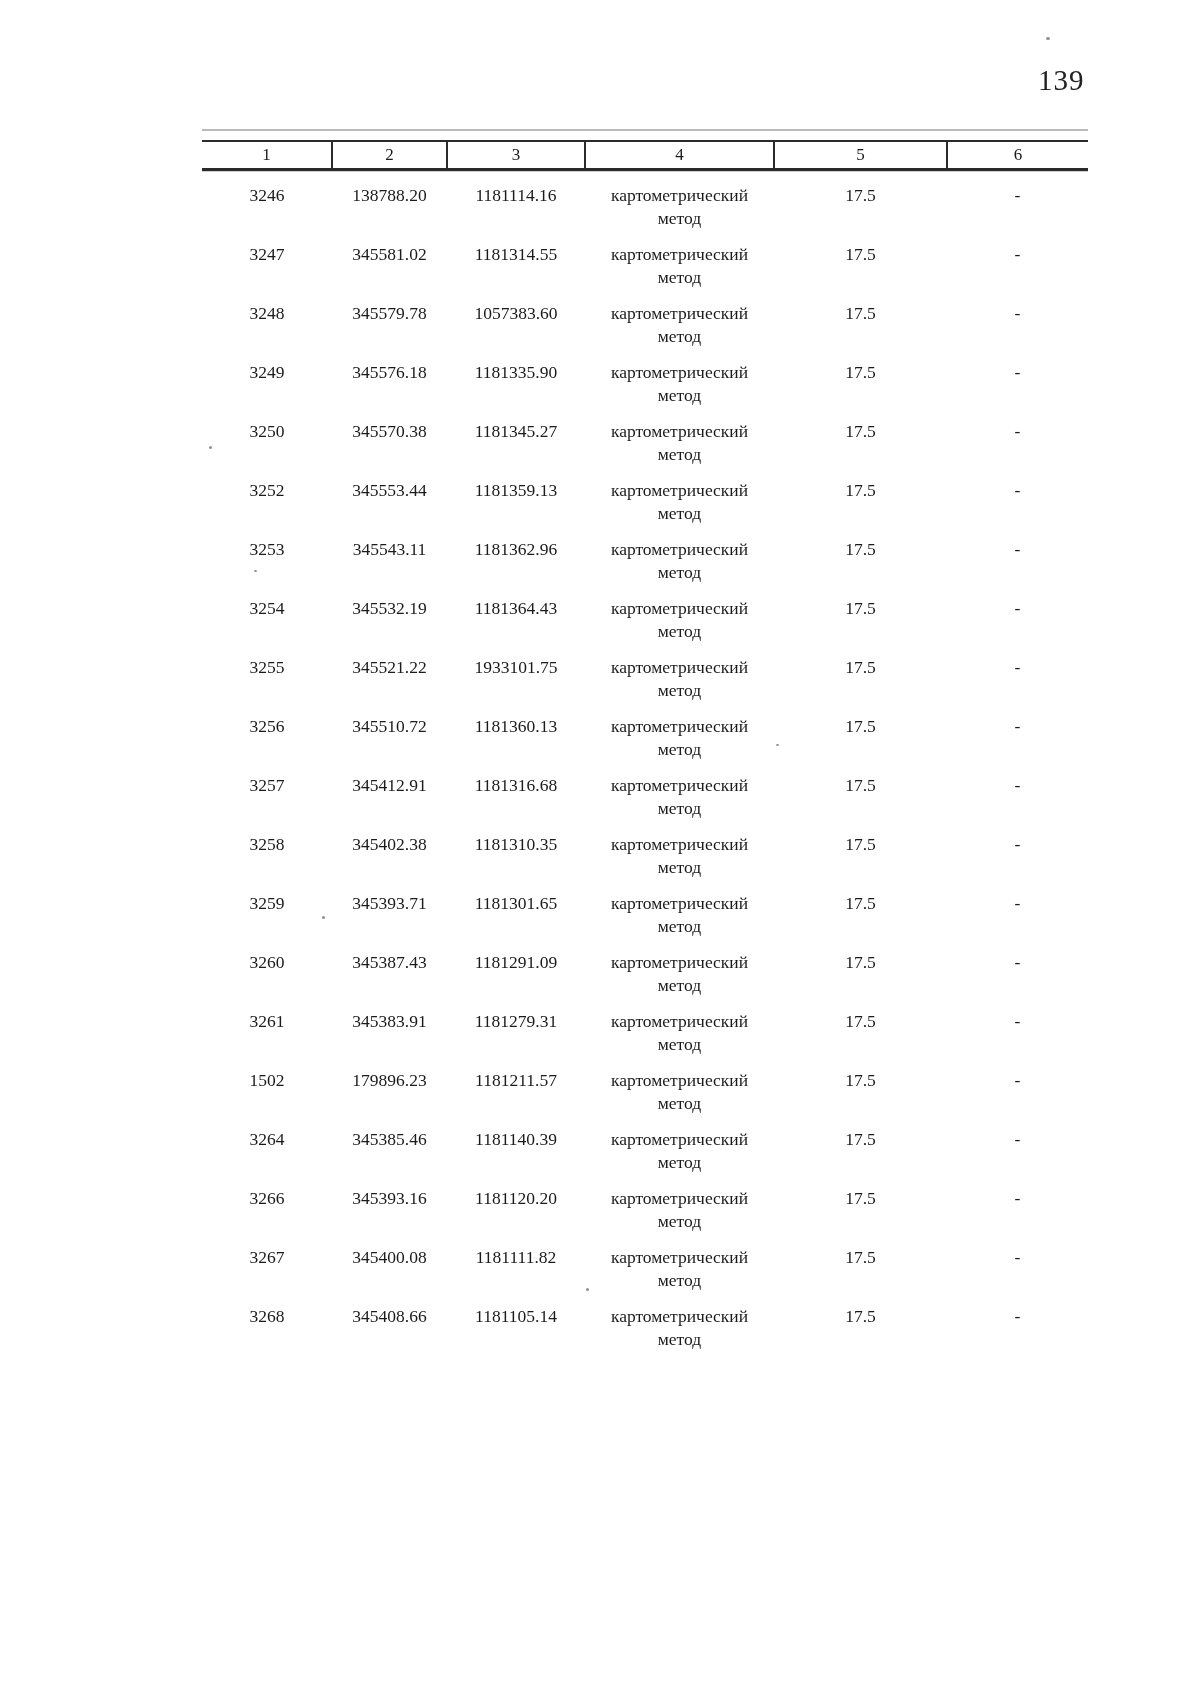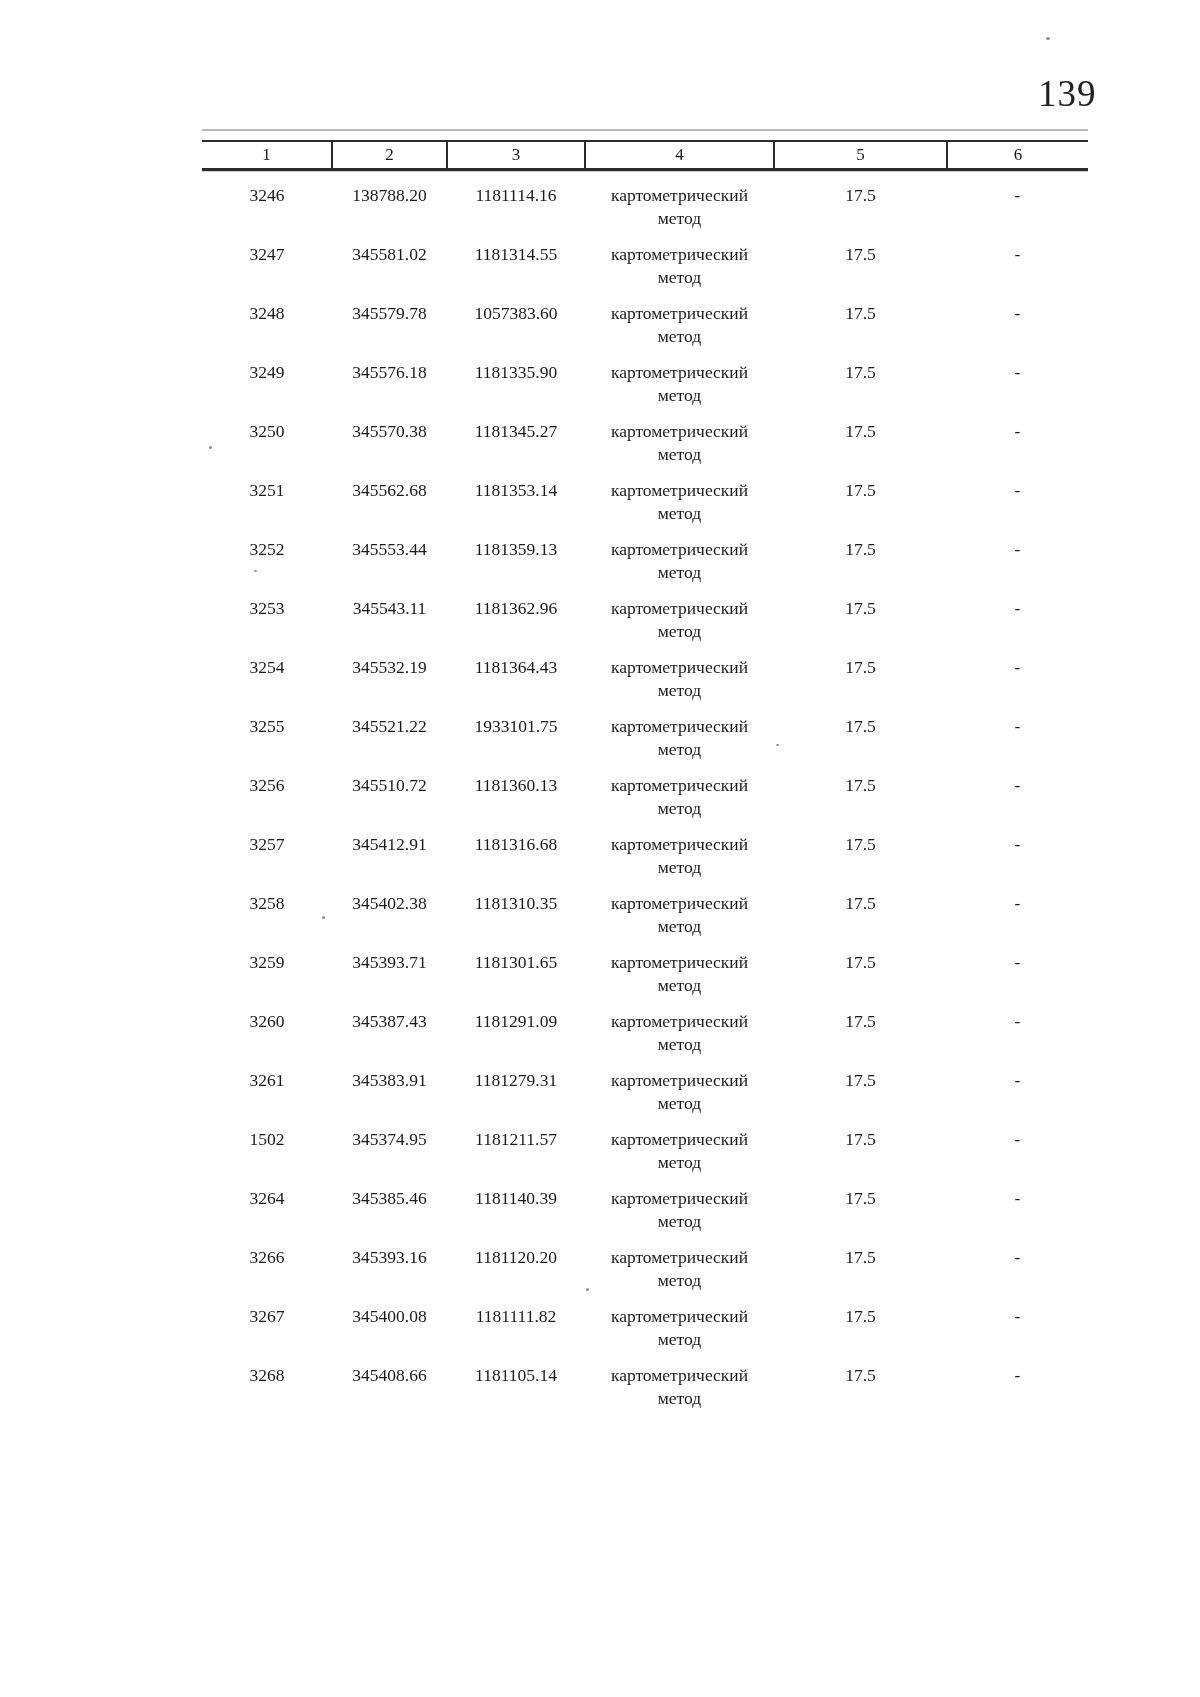--- a/index.html
+++ b/index.html
@@ -19,9 +19,9 @@
   }
   .page-number {
     position: absolute;
-    top: 72px;
+    top: 64px;
     left: 1038px;
-    font-size: 37px;
+    font-size: 29px;
     letter-spacing: 1px;
     color: #222;
   }

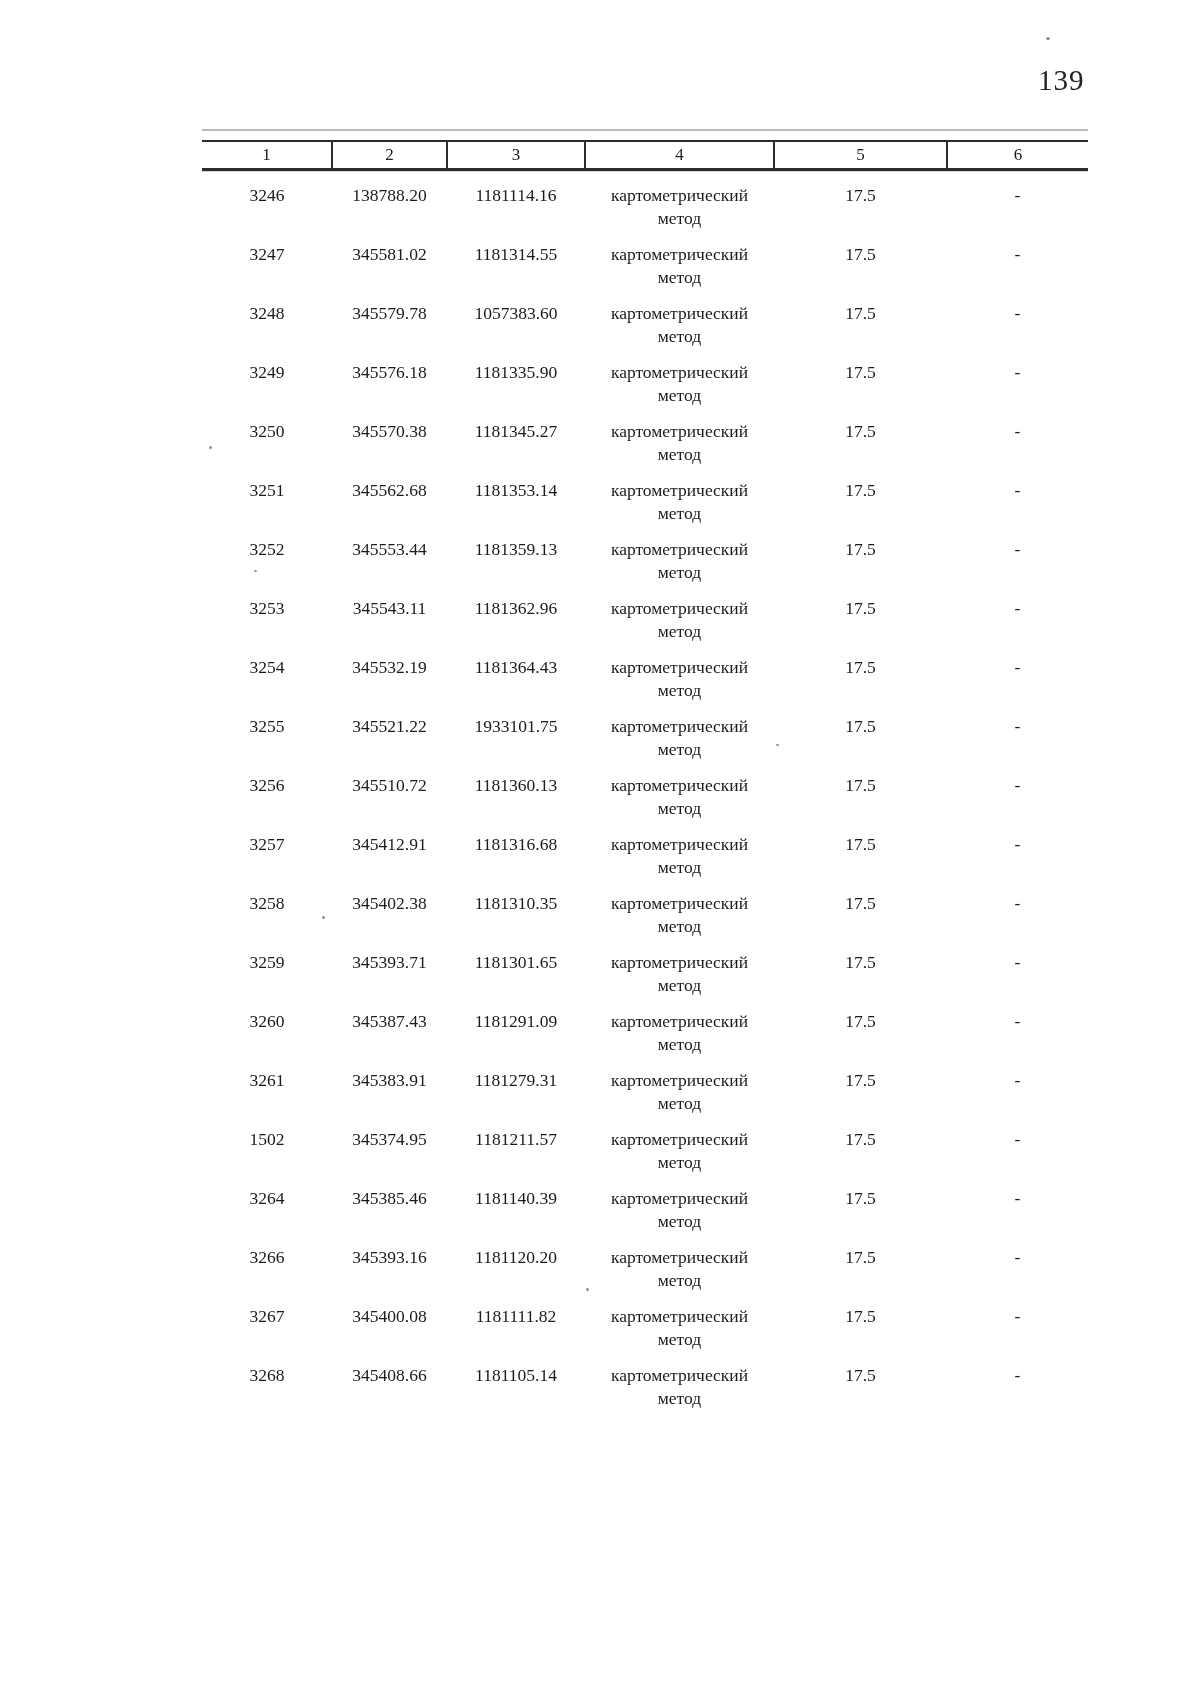--- a/index.html
+++ b/index.html
@@ -164,15 +164,6 @@
     <td>-</td>
   </tr>
 
-  <tr class="data-row">
-    <td>3251</td>
-    <td>345562.68</td>
-    <td>1181353.14</td>
-    <td class="method">картометрический
-метод</td>
-    <td>17.5</td>
-    <td>-</td>
-  </tr>
 
   <tr class="data-row">
     <td>3252</td>

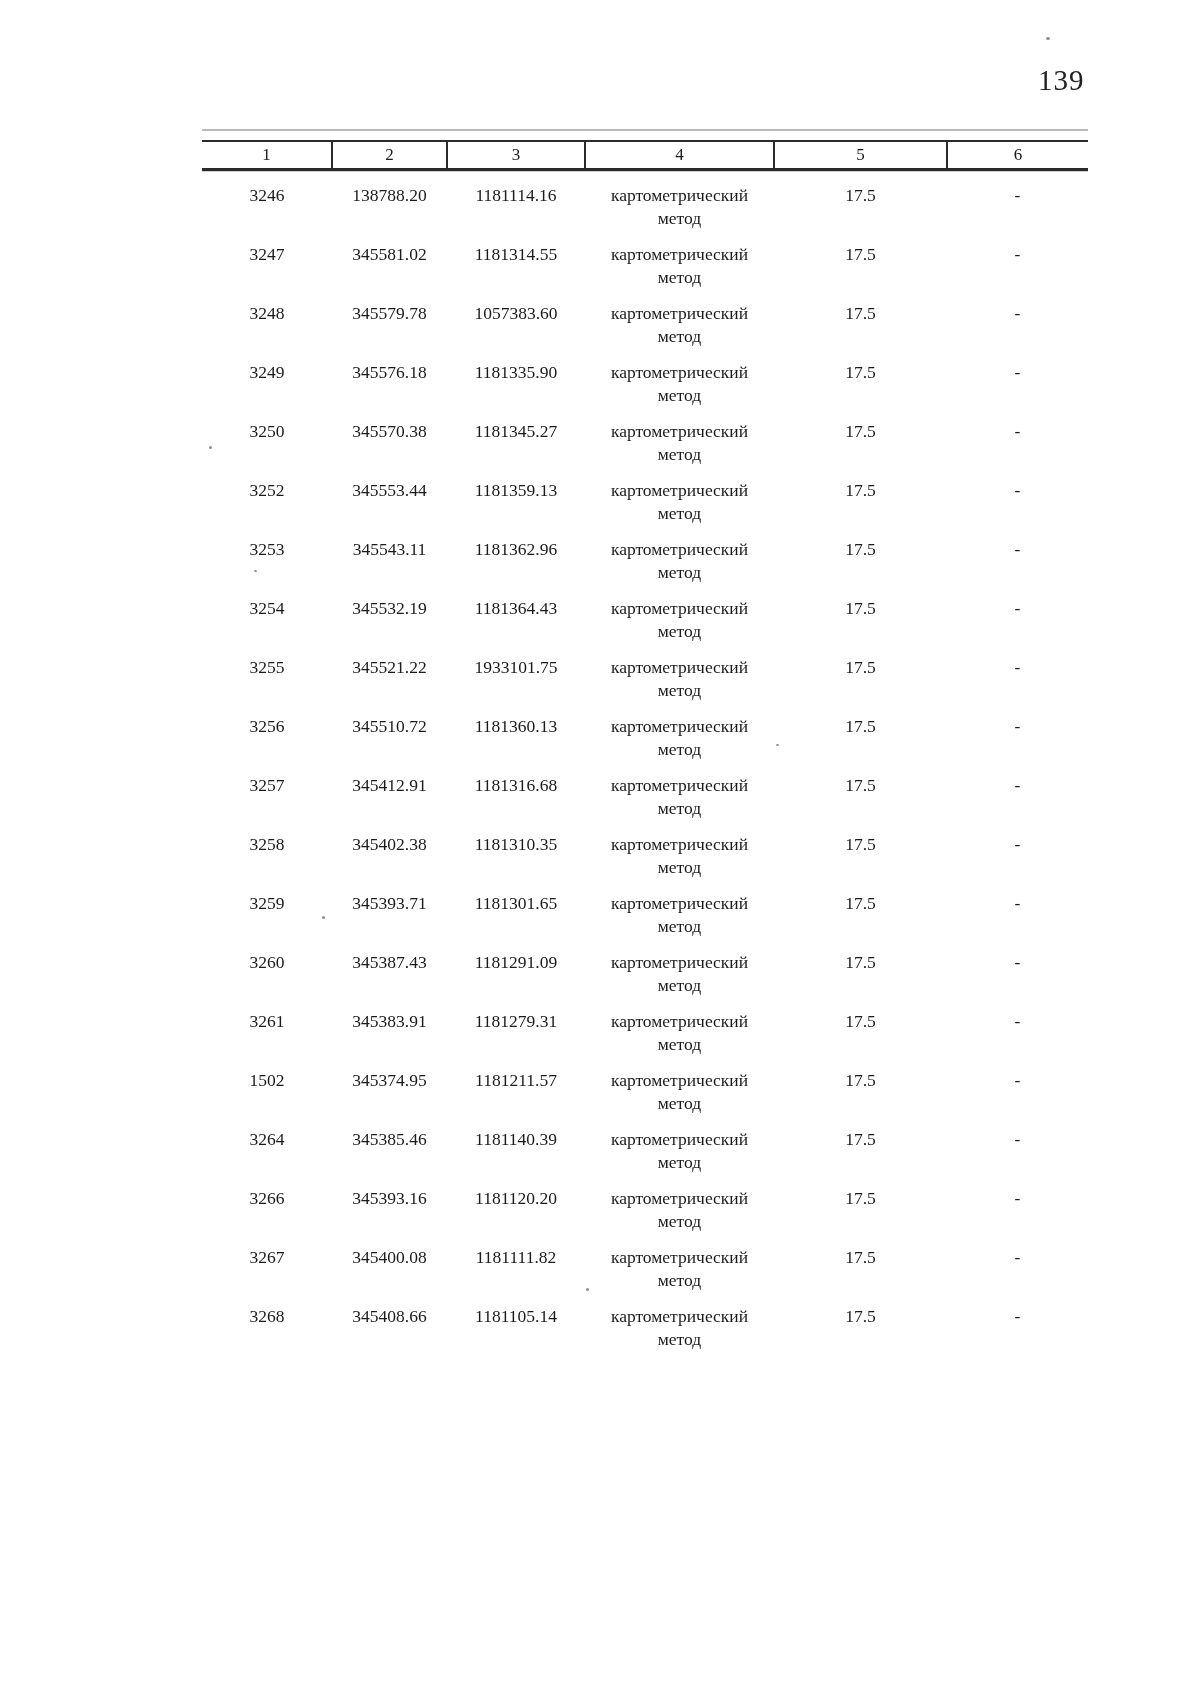--- a/index.html
+++ b/index.html
@@ -268,7 +268,7 @@
 
   <tr class="data-row">
     <td>1502</td>
-    <td>345374.95</td>
+    <td>179896.23</td>
     <td>1181211.57</td>
     <td class="method">картометрический
 метод</td>

